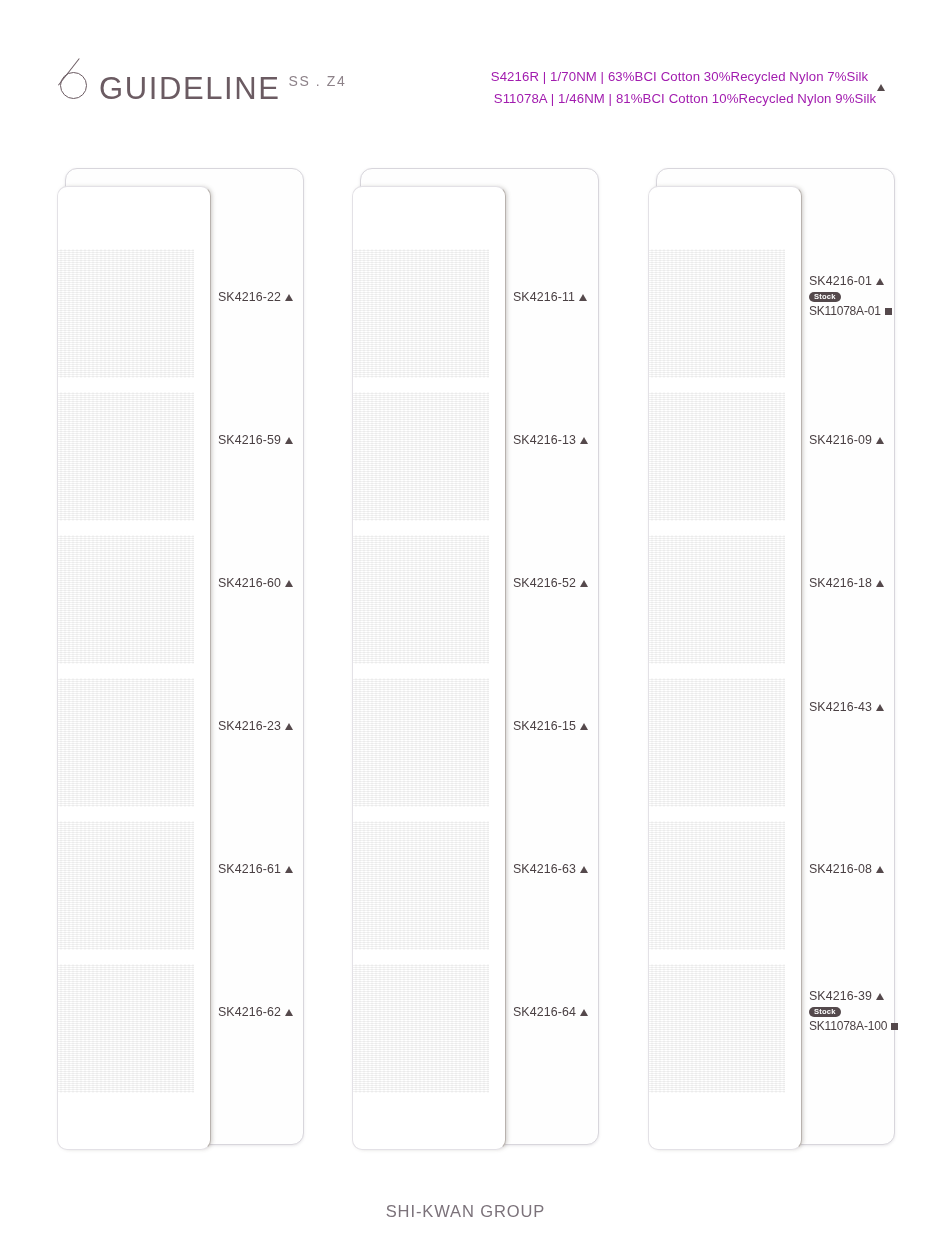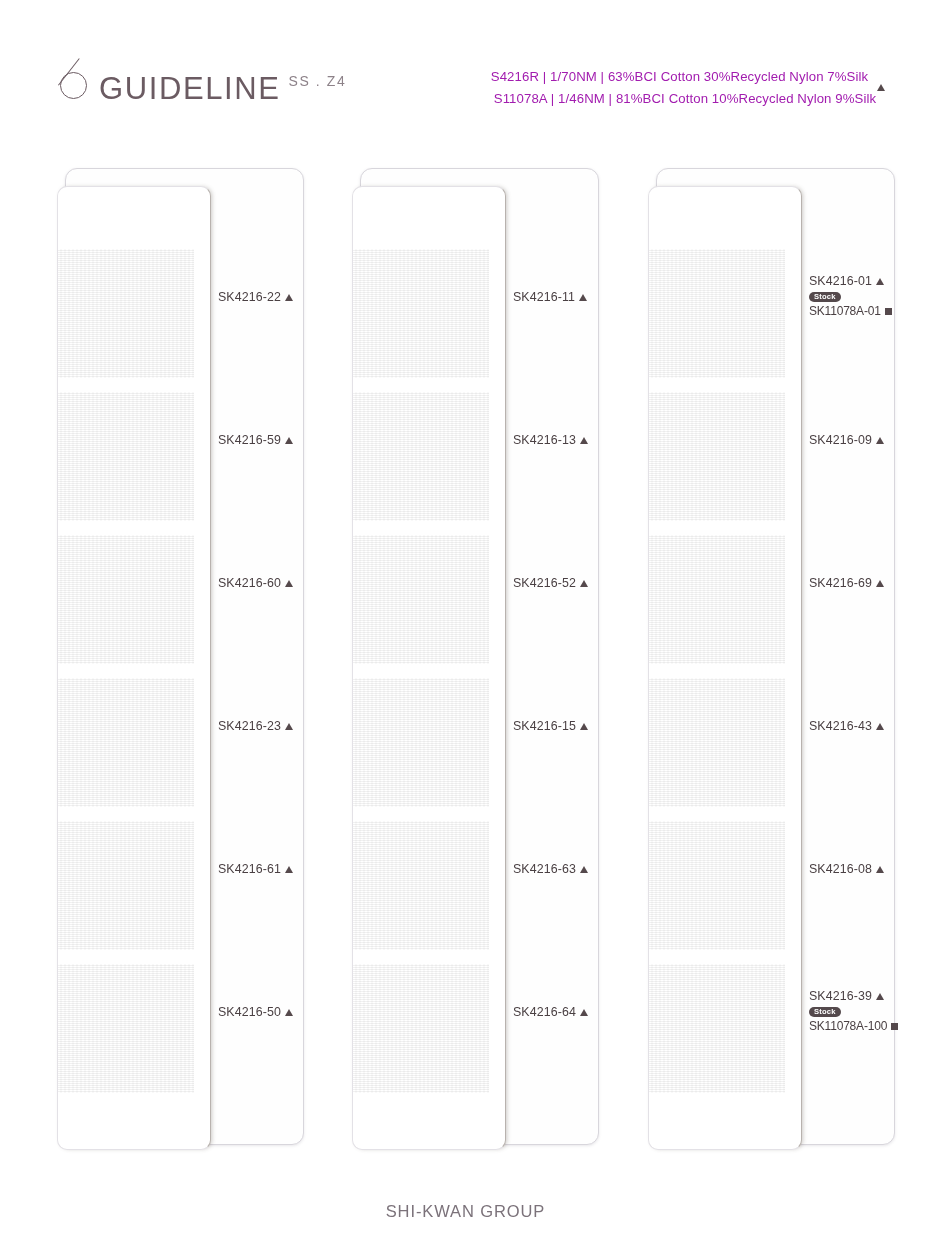--- a/index.html
+++ b/index.html
@@ -439,7 +439,7 @@
       </div>
       <div class="label-group" style="top:408px">
         <div class="label-row">
-          <span class="label-code">SK4216-69</span>
+          <span class="label-code">SK4216-18</span>
           <span class="sym-tri"></span>
         </div>
       </div>

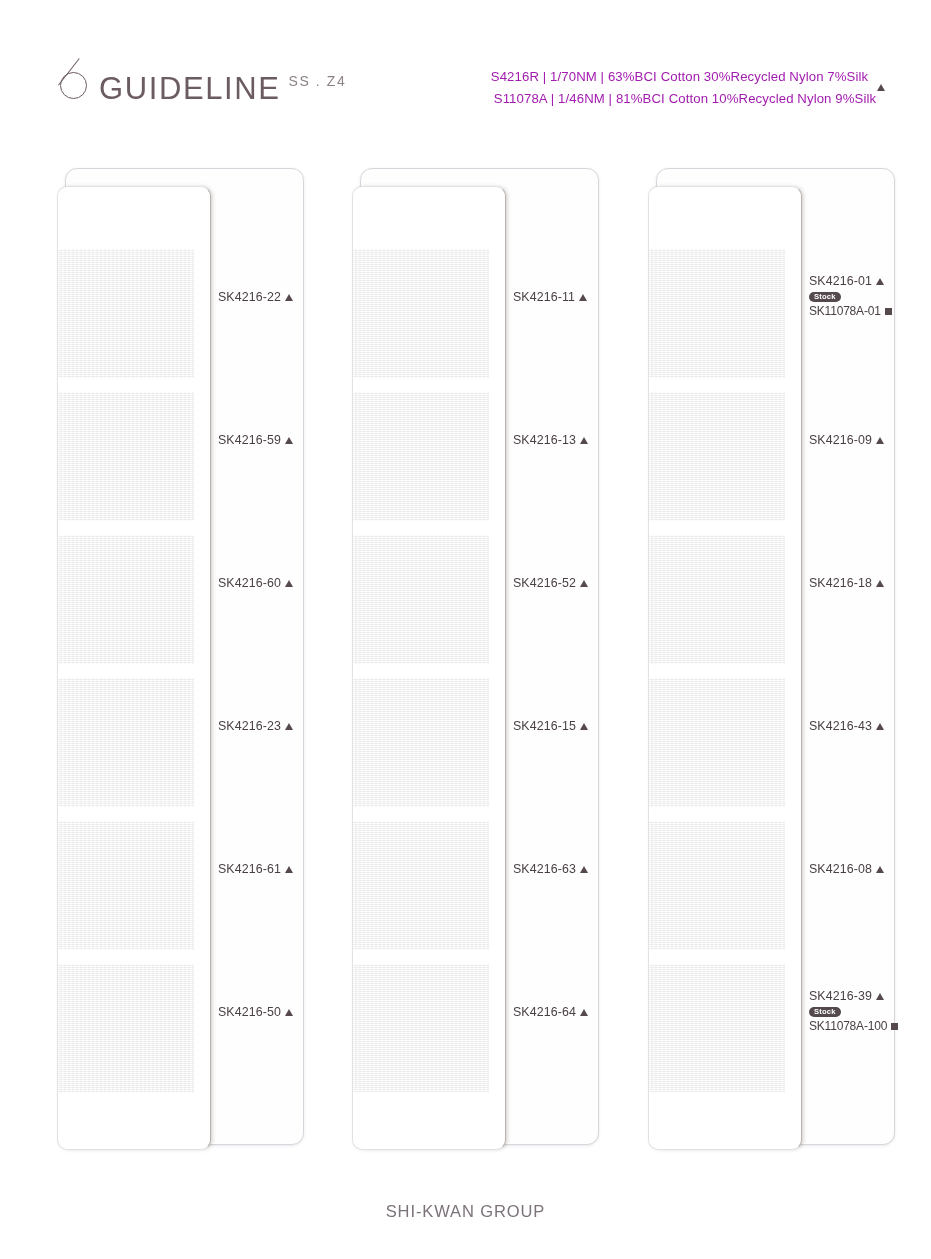--- a/index.html
+++ b/index.html
@@ -443,7 +443,7 @@
           <span class="sym-tri"></span>
         </div>
       </div>
-      <div class="label-group" style="top:551px">
+      <div class="label-group" style="top:532px">
         <div class="label-row">
           <span class="label-code">SK4216-43</span>
           <span class="sym-tri"></span>

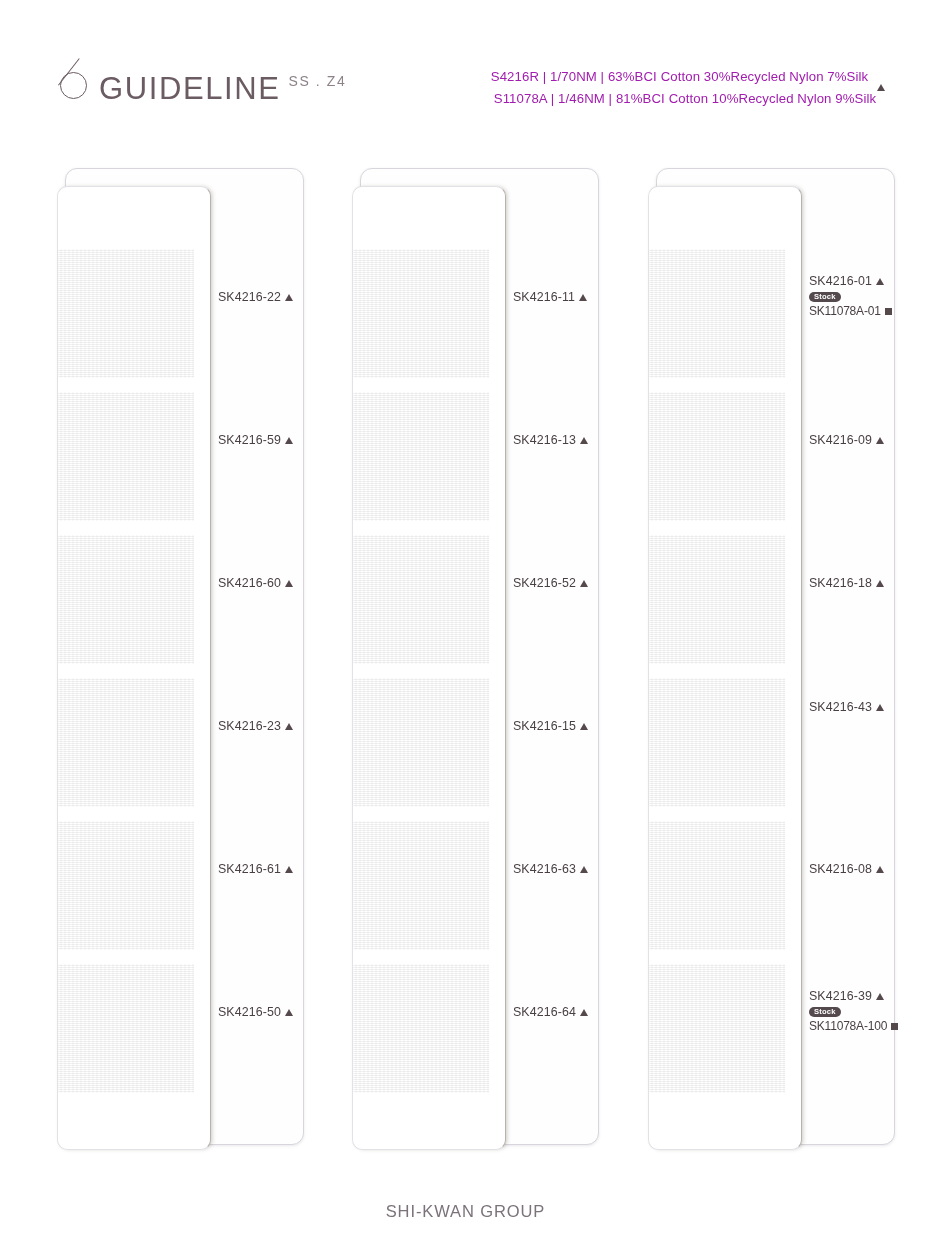--- a/index.html
+++ b/index.html
@@ -322,7 +322,7 @@
       </div>
       <div class="label-group" style="top:837px">
         <div class="label-row">
-          <span class="label-code">SK4216-50</span>
+          <span class="label-code">SK4216-62</span>
           <span class="sym-tri"></span>
         </div>
       </div>

